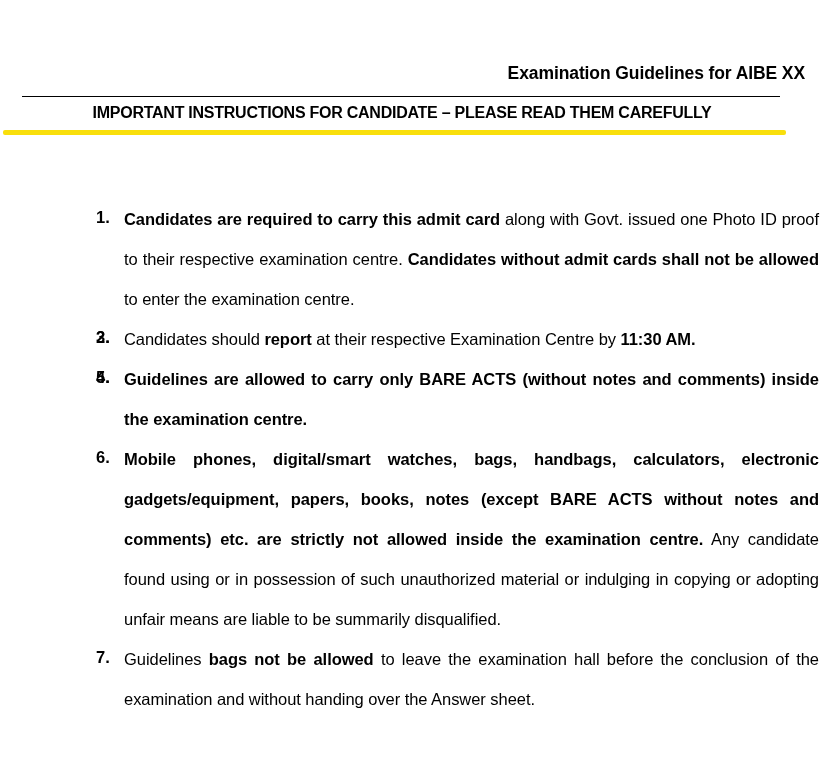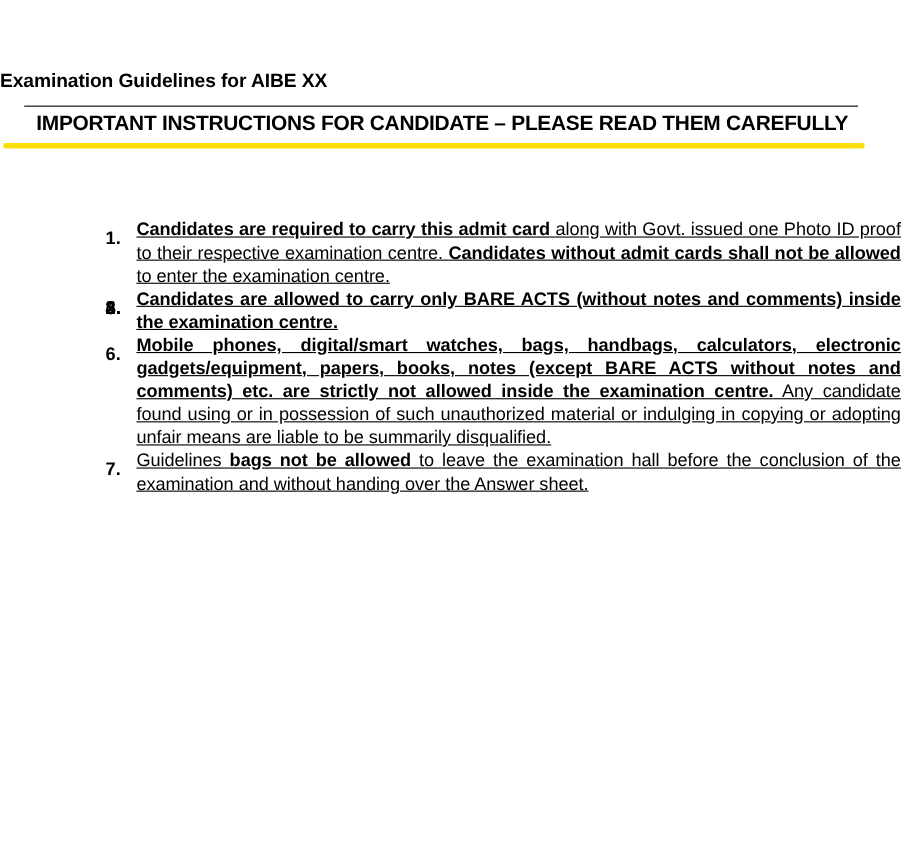--- a/index.html
+++ b/index.html
@@ -30,7 +30,7 @@
     left: 0;
     top: 62px;
     width: 805px;
-    text-align: left;
+    text-align: right;
     font-size: 17.5px;
     font-weight: bold;
     letter-spacing: -0.1px;

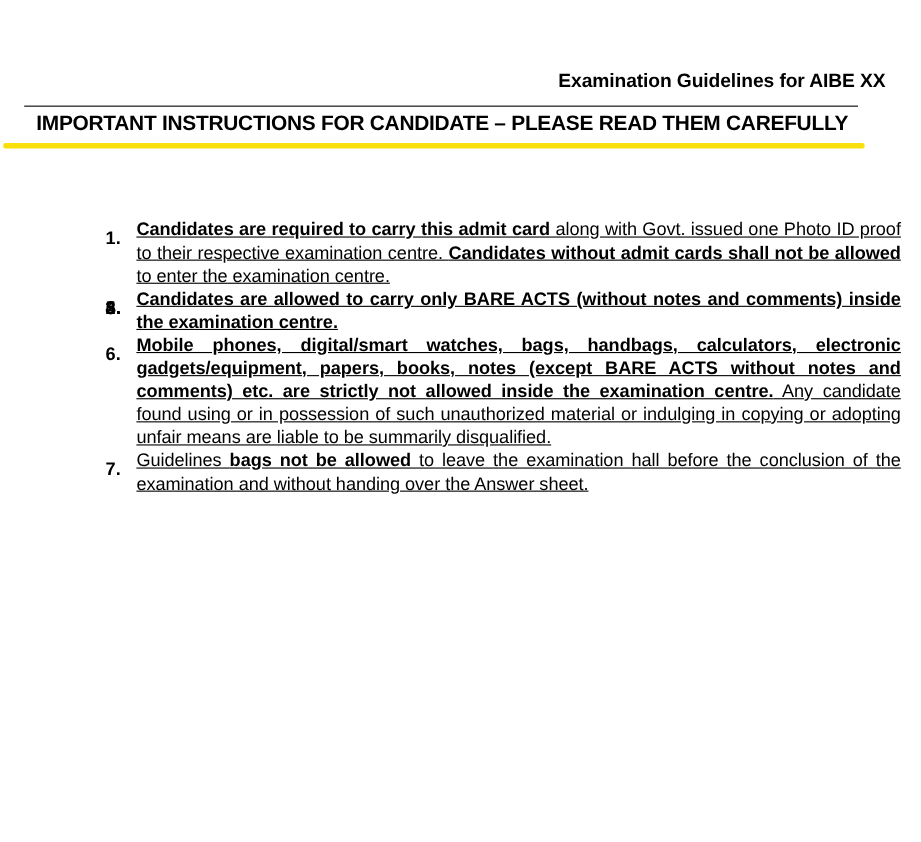--- a/index.html
+++ b/index.html
@@ -53,7 +53,7 @@
     top: 100px;
     width: 760px;
     text-align: center;
-    font-size: 19px;
+    font-size: 16px;
     font-weight: bold;
     letter-spacing: -0.25px;
     line-height: 26px;

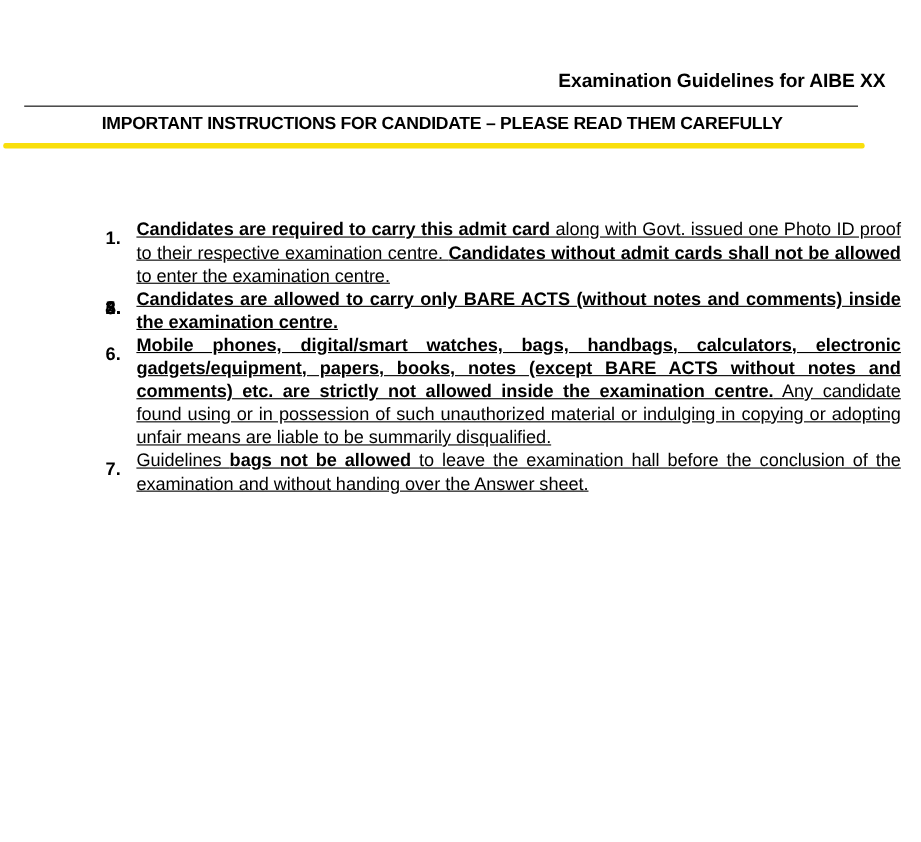--- a/index.html
+++ b/index.html
@@ -99,12 +99,11 @@
 
   .item-body {
     font-size: 16.5px;
-    line-height: 21px;
+    line-height: 40px;
     text-align: justify;
     text-justify: inter-word;
     letter-spacing: -0.05px;
     word-spacing: 0px;
-    text-decoration: underline;
   }
 
   

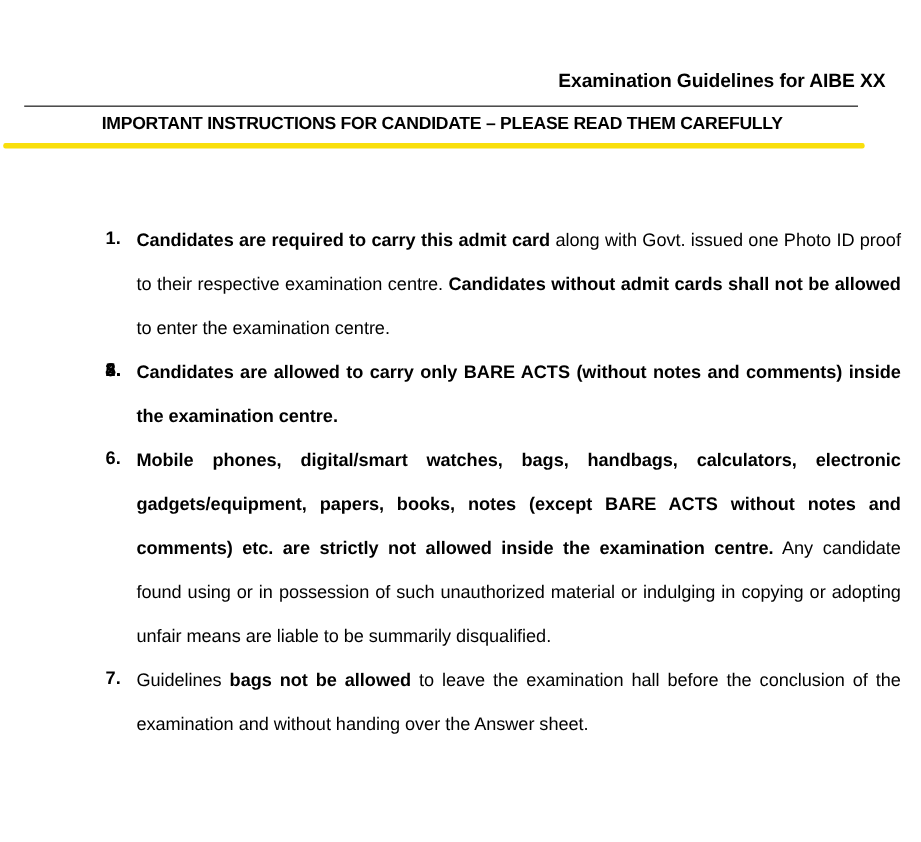--- a/index.html
+++ b/index.html
@@ -143,6 +143,7 @@
       </li>
       <li class="item" data-justify="left">
         <span class="item-marker">3.</span>
+        <div class="item-body"><span class="seg seg-normal">Candidates should </span><span class="seg seg-bold">report</span><span class="seg seg-normal"> at their respective Examination Centre by </span><span class="seg seg-bold">11:30 AM.</span></div>
       </li>
       <li class="item" data-justify="left">
         <span class="item-marker">4.</span>

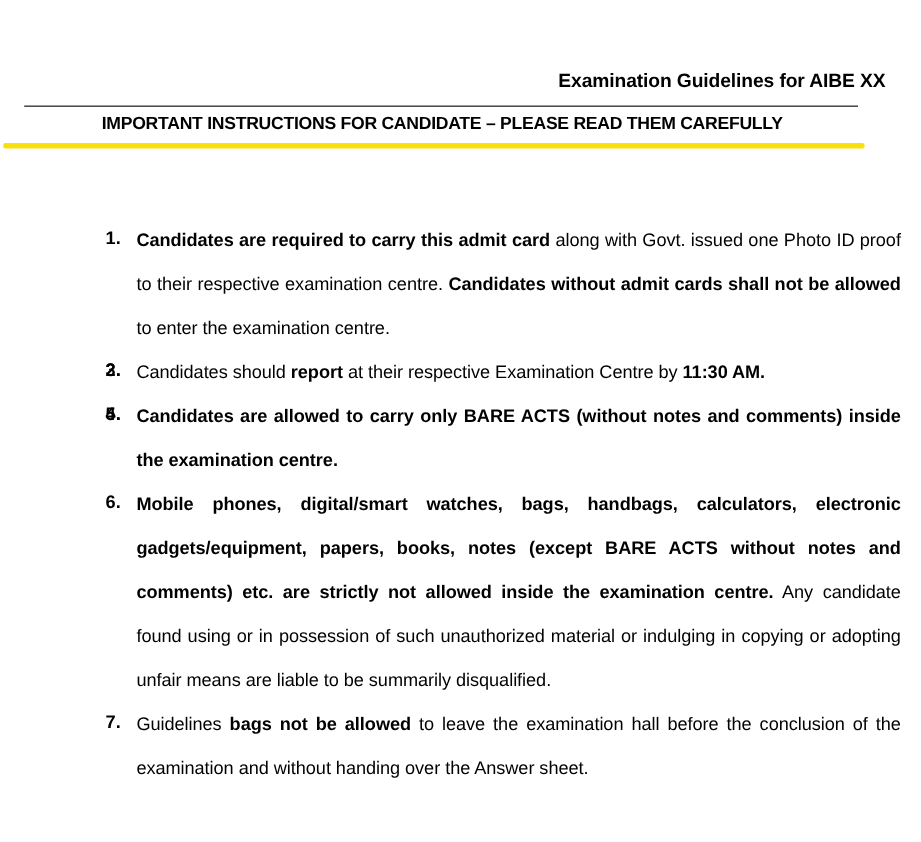--- a/index.html
+++ b/index.html
@@ -150,7 +150,7 @@
       </li>
       <li class="item" data-justify="full">
         <span class="item-marker">5.</span>
-        <div class="item-body"><span class="seg seg-bold">Candidates are allowed to carry only BARE ACTS (without notes and comments) inside the examination centre.</span></div>
+        <div class="item-body"><span class="seg seg-bold">Guidelines are allowed to carry only BARE ACTS (without notes and comments) inside the examination centre.</span></div>
       </li>
       <li class="item" data-justify="full">
         <span class="item-marker">6.</span>

